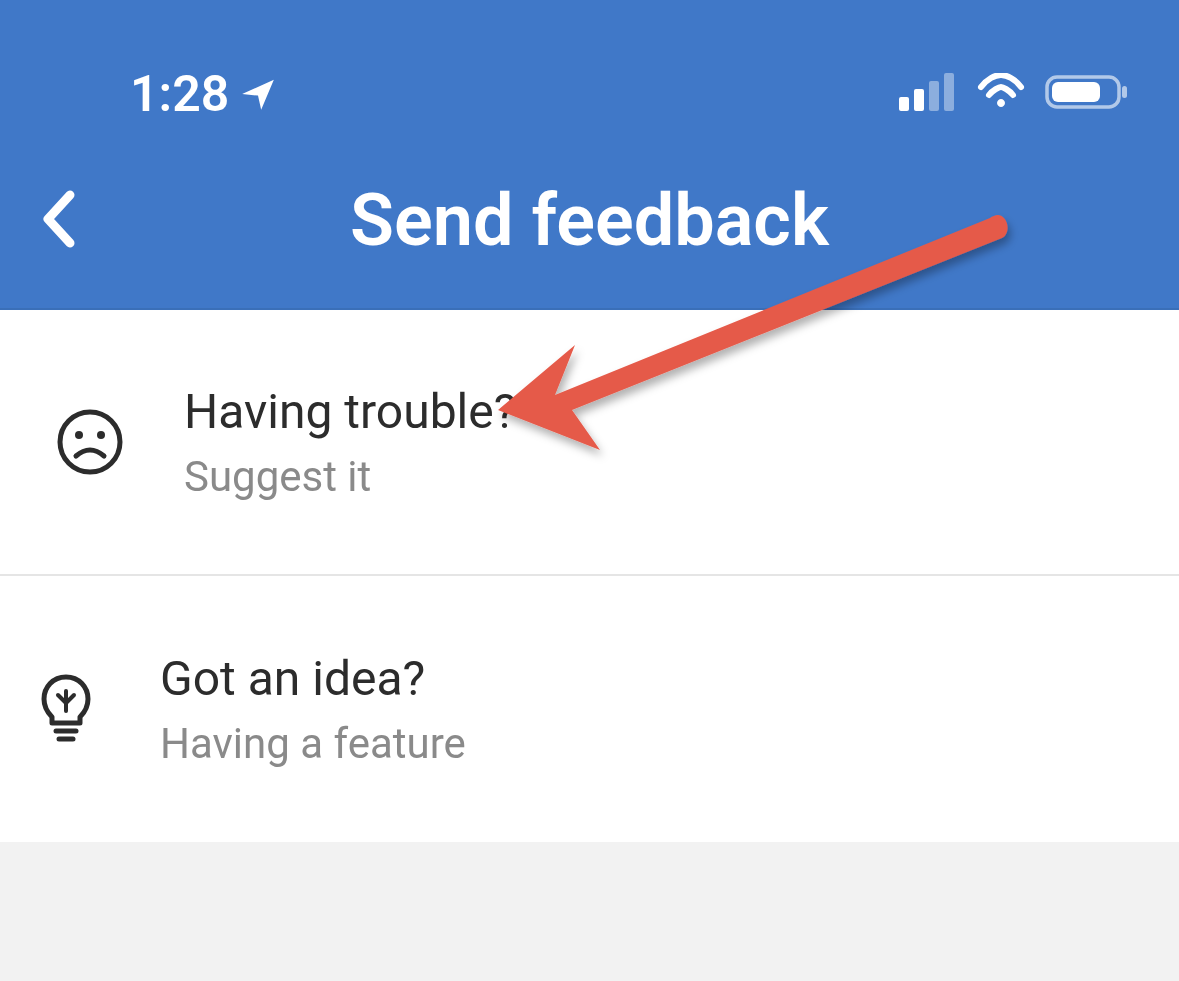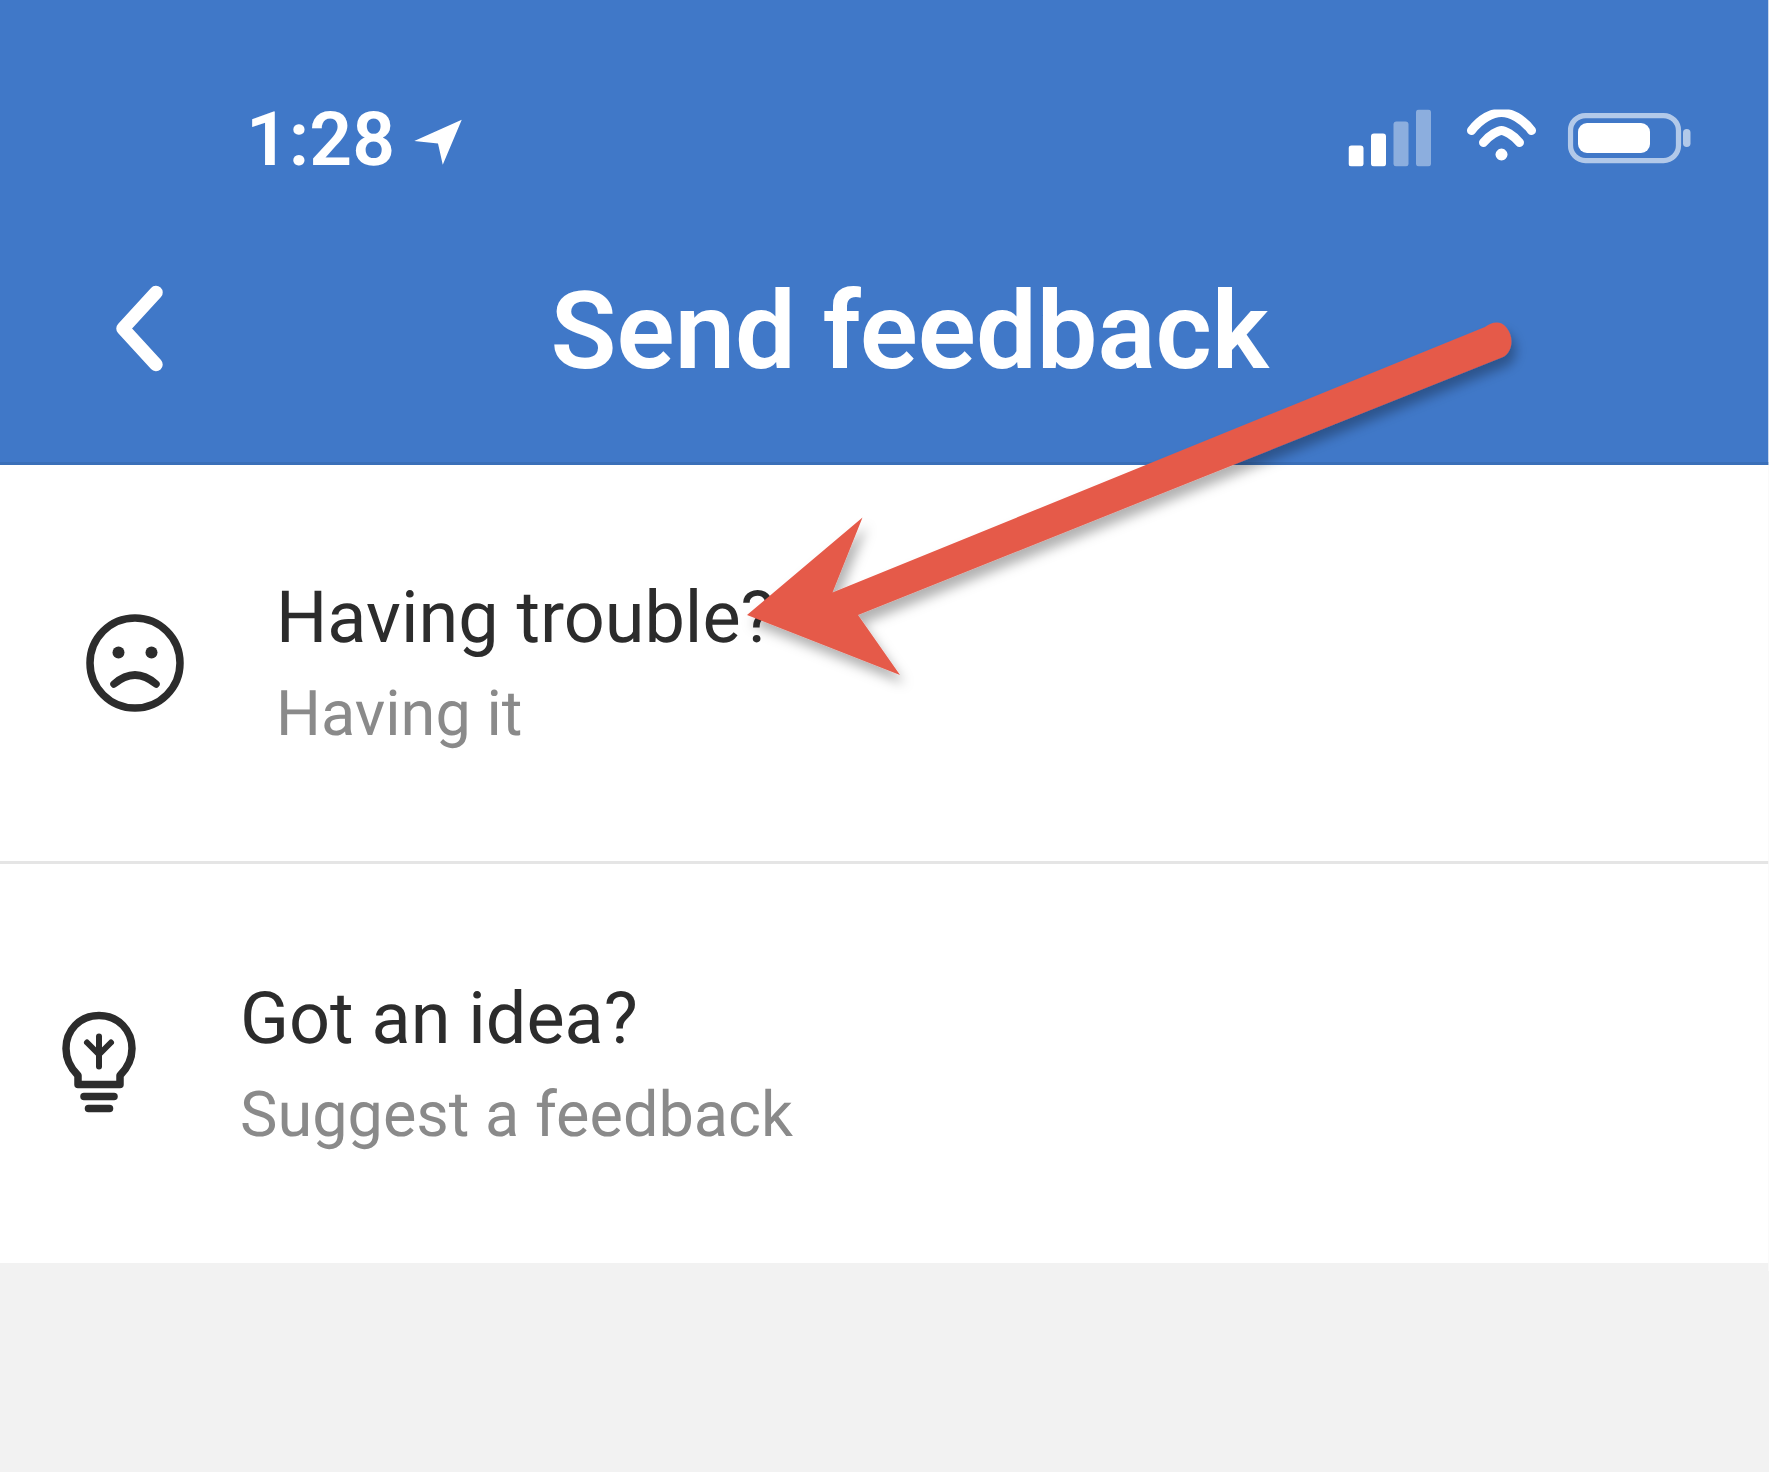--- a/index.html
+++ b/index.html
@@ -21,7 +21,6 @@
       width: 100%;
       position: relative;
       border-bottom: 2px solid #3a6fb8;
-      padding-left: 34px;
     }
     .status-bar {
       display: flex;

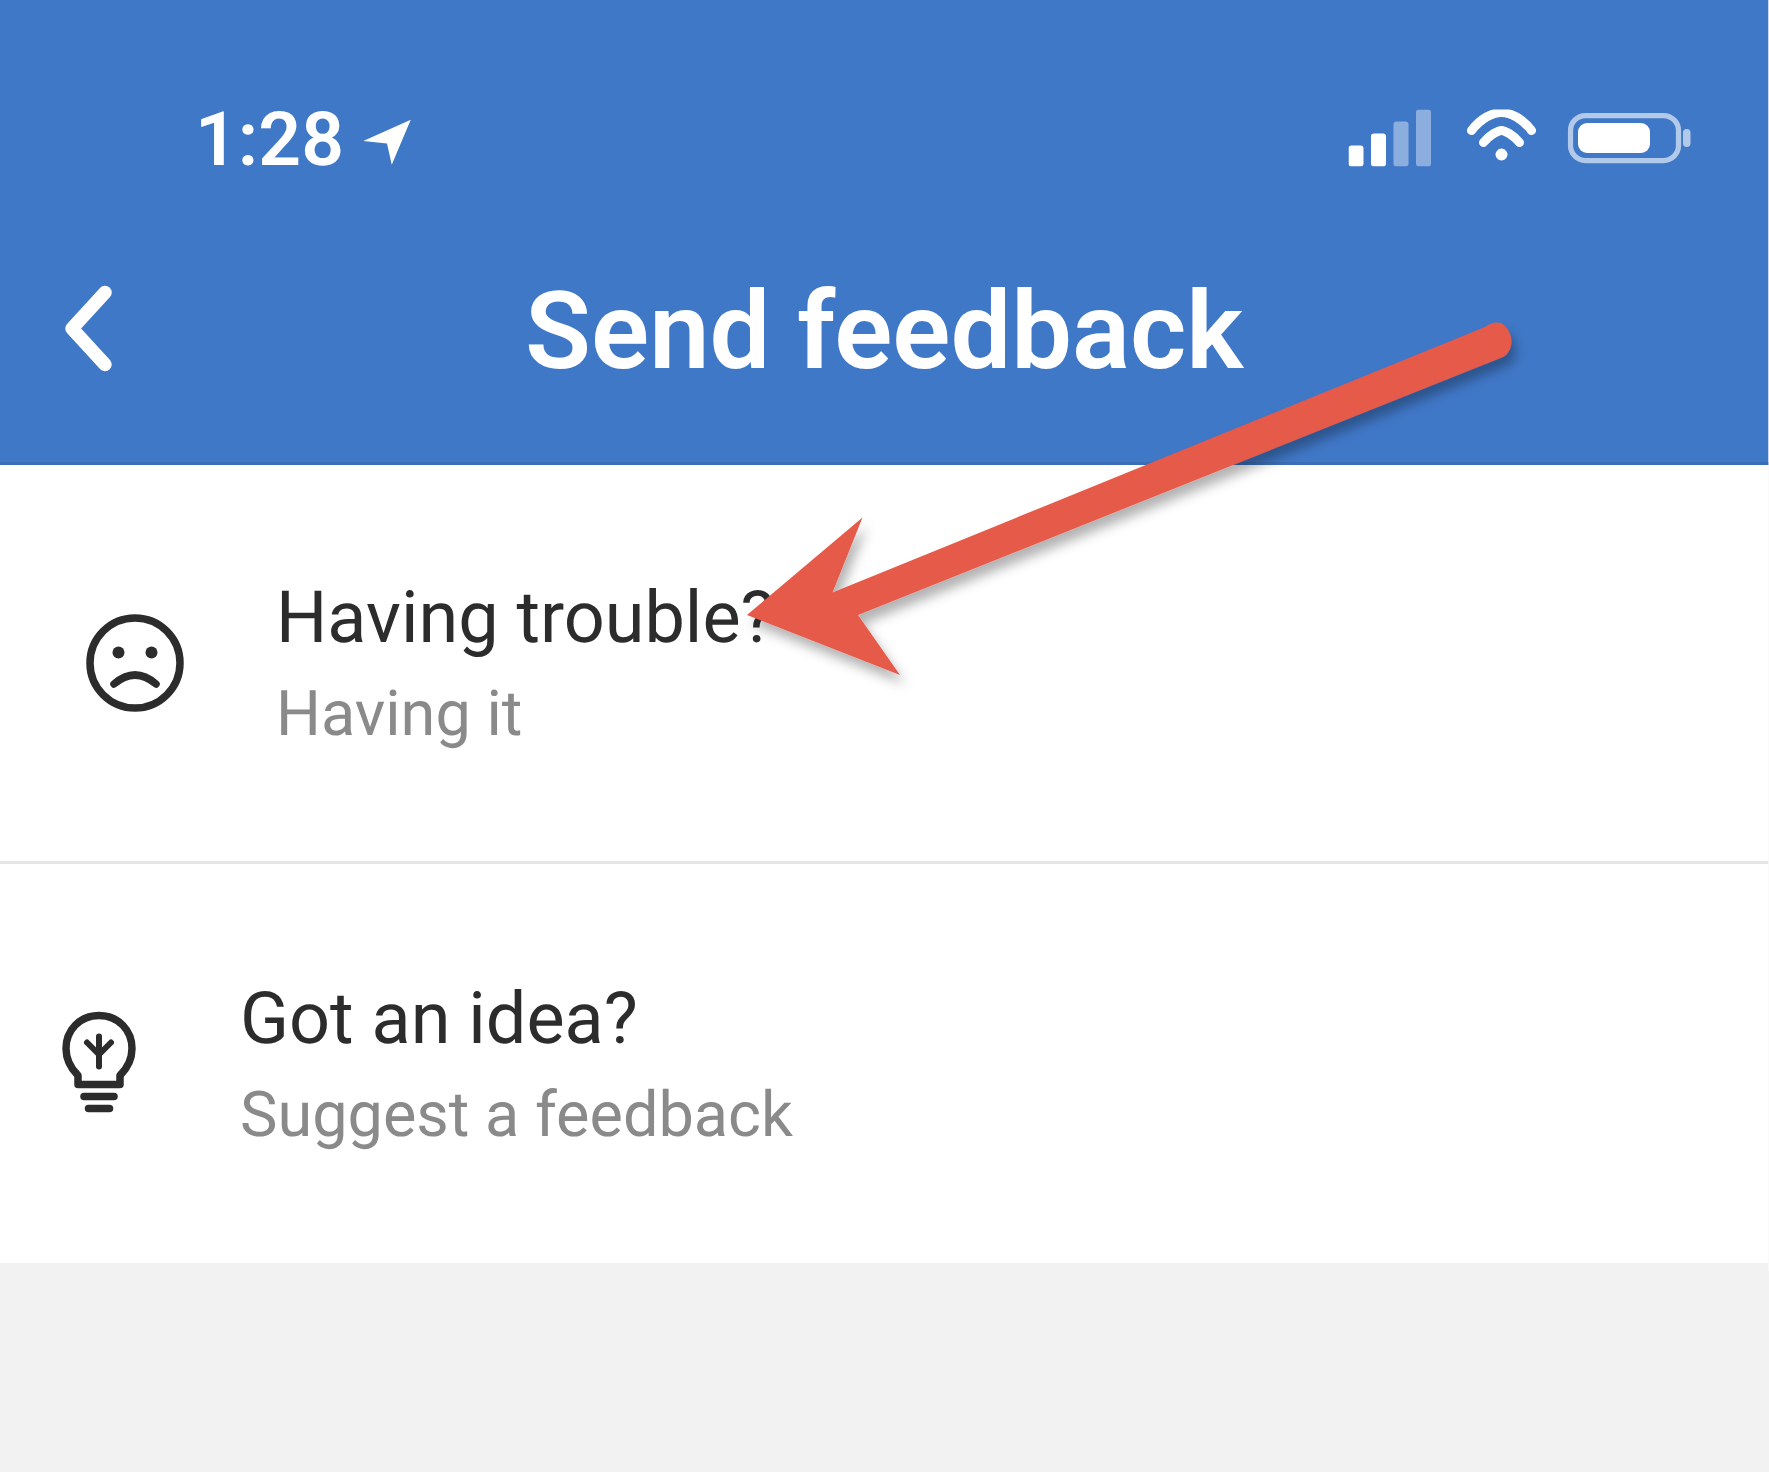--- a/index.html
+++ b/index.html
@@ -168,7 +168,7 @@
     </div>
     <div class="option-text">
       <div class="option-title">Having trouble?</div>
-      <div class="option-subtitle">Having it</div>
+      <div class="option-subtitle">Suggest it</div>
     </div>
   </div>
 

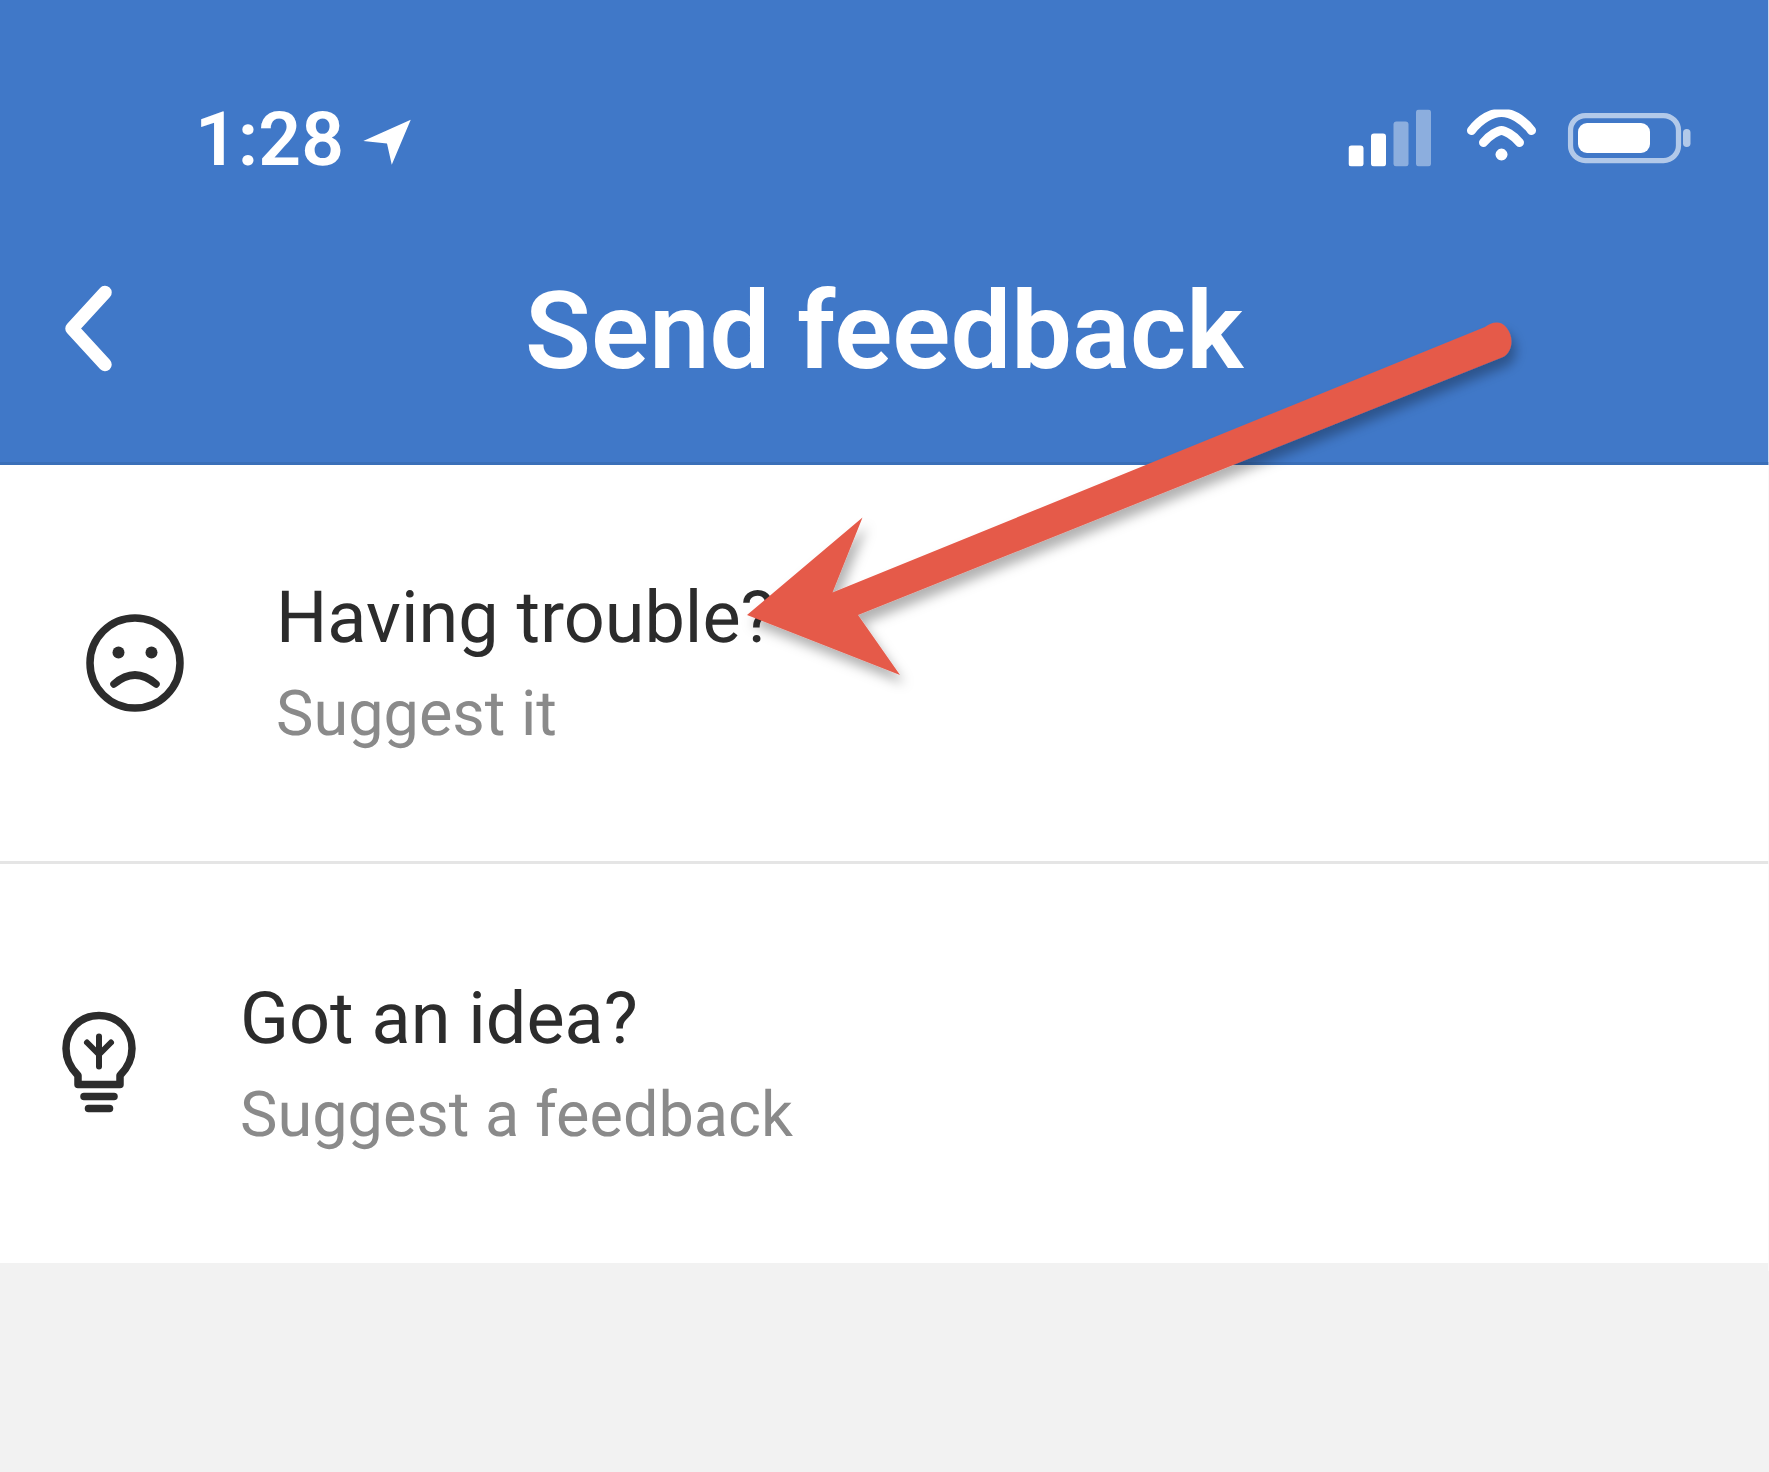--- a/index.html
+++ b/index.html
@@ -185,7 +185,7 @@
     </div>
     <div class="option-text">
       <div class="option-title">Got an idea?</div>
-      <div class="option-subtitle">Suggest a feedback</div>
+      <div class="option-subtitle">Having a feature</div>
     </div>
   </div>
 </div>

